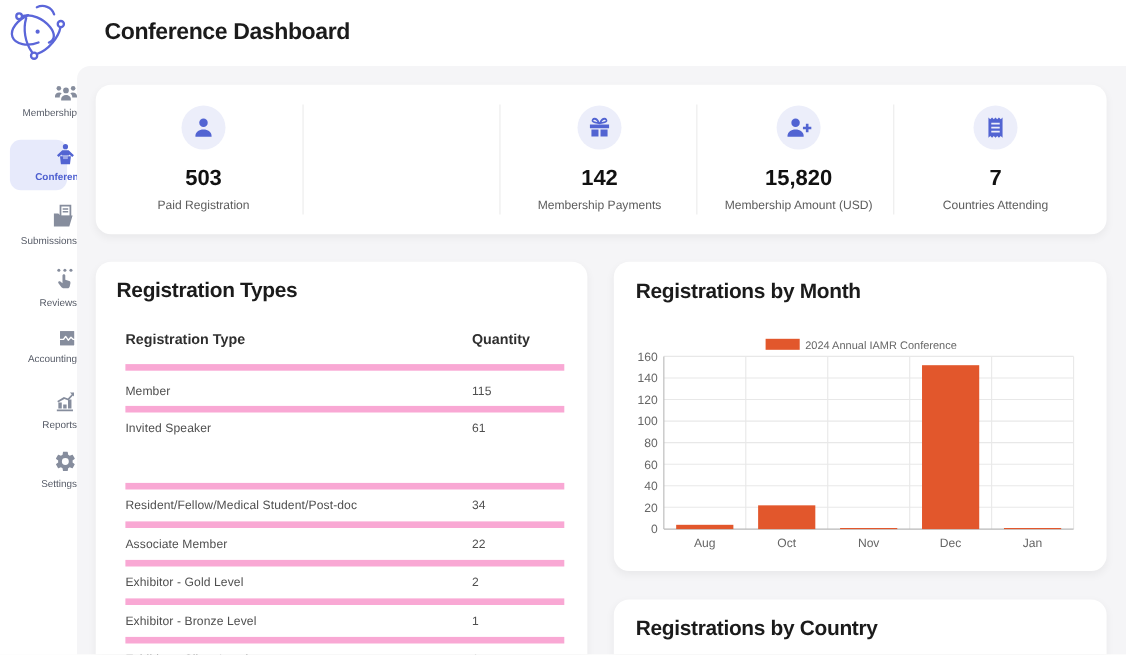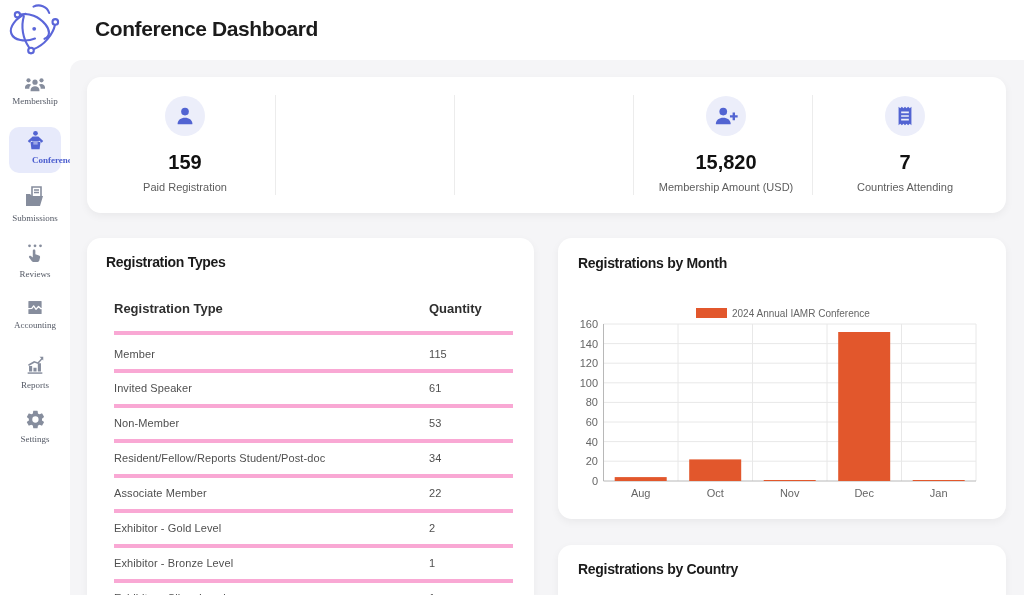--- a/index.html
+++ b/index.html
@@ -10,7 +10,7 @@
 h1 { position:absolute; left:95px; top:17px; font-size:21px; font-weight:700; color:#1b1b1b; letter-spacing:-0.4px; }
 
 #sidebar { position:absolute; left:0; top:0; width:70px; height:595px; background:#fff; }
-.navitem { position:absolute; left:0; width:70px; text-align:center;font-family:Liberation Serif, serif; }
+.navitem { position:absolute; left:0; width:70px; text-align:right; }
 .navlabel { font-size:9px; color:#555a66; display:block; }
 .navsel { position:absolute; left:9px; width:52px; background:#e7eafb; border-radius:10px; }
 

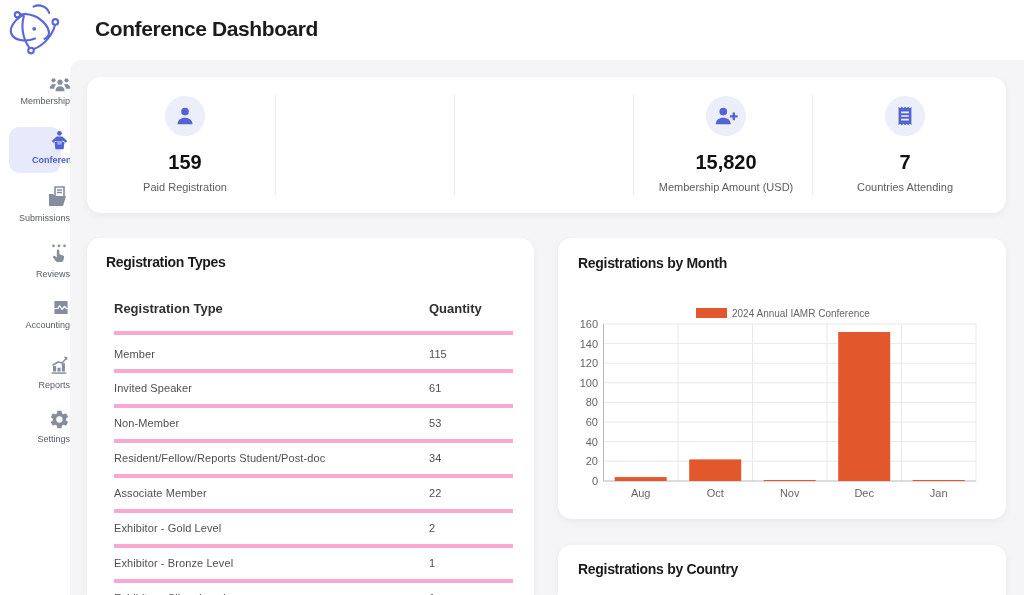--- a/index.html
+++ b/index.html
@@ -129,7 +129,7 @@
         <path d="M4 20c0-3.6 3.6-6.2 8-6.2s8 2.6 8 6.2v1H4z"></path>
       </svg>
     </div>
-    <div class="stnum">159</div>
+    <div class="stnum">503</div>
     <div class="stlab">Paid Registration</div>
   </div>
   <div class="statcol" style="left:636px; width:180px;">

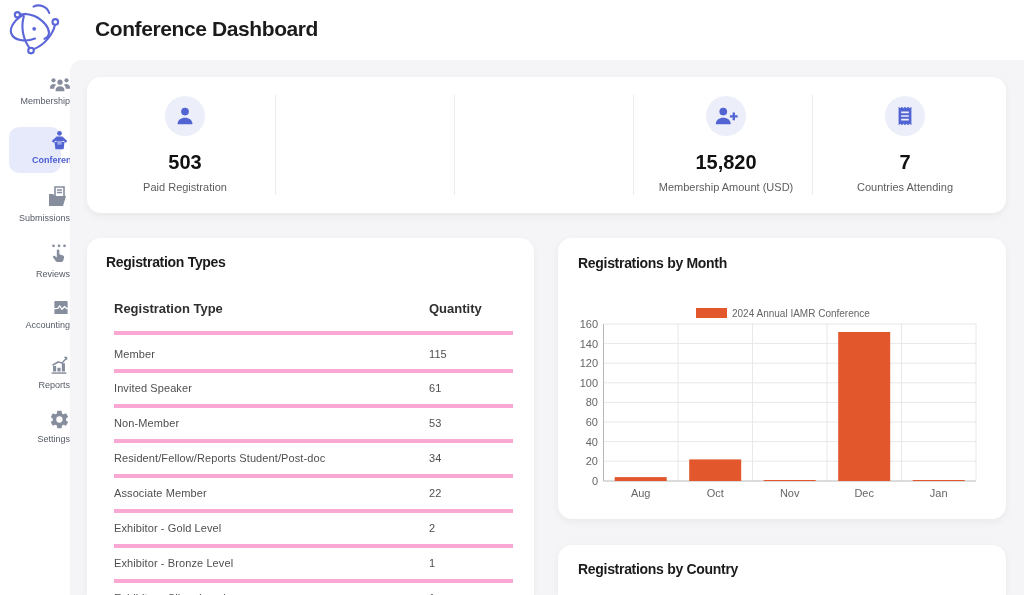--- a/index.html
+++ b/index.html
@@ -131,6 +131,17 @@
     </div>
     <div class="stnum">503</div>
     <div class="stlab">Paid Registration</div>
+  </div>
+  <div class="statcol" style="left:455px; width:180px;">
+    <div class="sticon">
+      <svg width="22" height="22" viewBox="0 0 24 24" fill="#5264d2" style="margin-top:9px;">
+        <path d="M2.5 9h19v3.6h-19z"></path>
+        <path d="M4 13.8h7v7H4z M13 13.8h7v7h-7z"></path>
+        <path d="M7 3.2c1.6 0 3.5 1.9 4.3 4.3C8.9 7.2 5.8 6.7 5.2 5.5 4.8 4.5 5.7 3.2 7 3.2z M17 3.2c-1.6 0-3.5 1.9-4.3 4.3 2.4-.3 5.5-.8 6.1-2 .4-1-.5-2.3-1.8-2.3z" fill="none" stroke="#5264d2" stroke-width="1.8"></path>
+      </svg>
+    </div>
+    <div class="stnum">142</div>
+    <div class="stlab">Membership Payments</div>
   </div>
   <div class="statcol" style="left:636px; width:180px;">
     <div class="sticon">

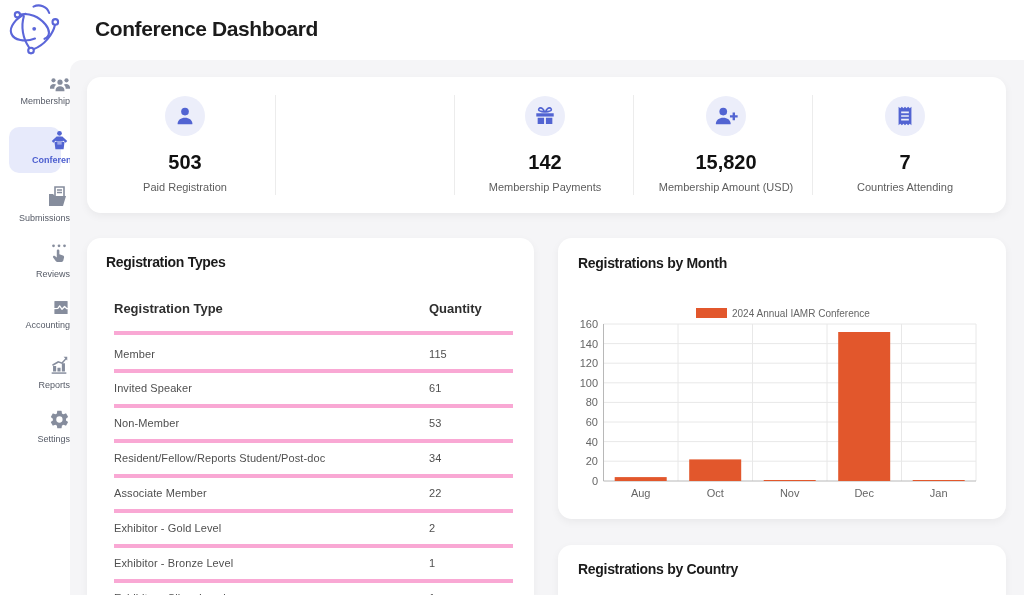--- a/index.html
+++ b/index.html
@@ -23,7 +23,7 @@
 .tblhead { font-size:13px; font-weight:700; color:#2f2f2f; }
 .trow { position:absolute; left:27px; right:21px; border-top:4px solid #f9a8d4; }
 .trow span { font-size:11px; color:#4f4f4f; letter-spacing:0.1px; }
-.ctitle { font-size:14px; font-weight:700; color:#1b1b1b; letter-spacing:-0.3px; }
+.ctitle { font-size:19px; font-weight:700; color:#1b1b1b; letter-spacing:-0.3px; }
 </style>
 </head>
 <body>

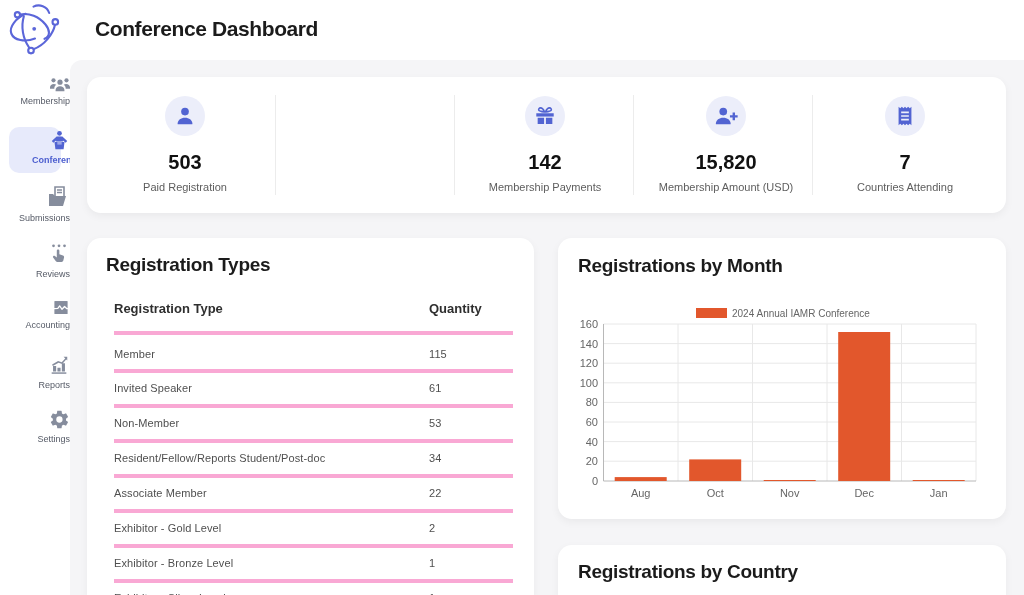--- a/index.html
+++ b/index.html
@@ -21,7 +21,7 @@
 .stlab { position:absolute; width:100%; top:104px; font-size:11px; color:#5d5d5d; }
 
 .tblhead { font-size:13px; font-weight:700; color:#2f2f2f; }
-.trow { position:absolute; left:27px; right:21px; border-top:4px solid #f9a8d4; }
+.trow { position:absolute; left:27px; right:21px; border-top:6px solid #f9a8d4; }
 .trow span { font-size:11px; color:#4f4f4f; letter-spacing:0.1px; }
 .ctitle { font-size:19px; font-weight:700; color:#1b1b1b; letter-spacing:-0.3px; }
 </style>

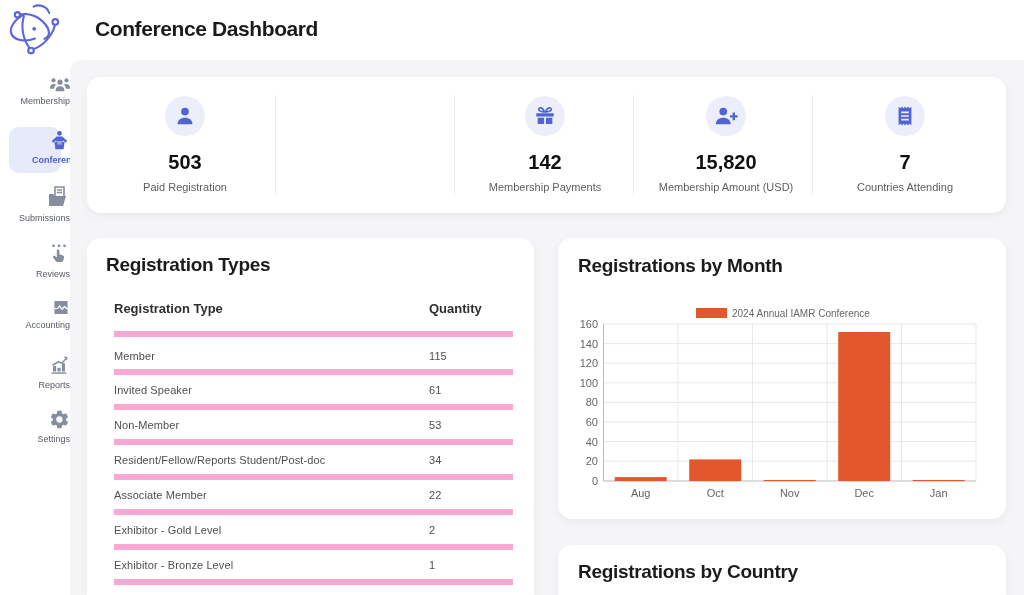--- a/index.html
+++ b/index.html
@@ -176,10 +176,6 @@
     <div class="trow" style="top:131px; height:35px;">
         <span style="position:absolute;left:0;top:9px;">Invited Speaker</span>
         <span style="position:absolute;left:315px;top:9px;">61</span>
-      </div>
-    <div class="trow" style="top:166px; height:35px;">
-        <span style="position:absolute;left:0;top:9px;">Non-Member</span>
-        <span style="position:absolute;left:315px;top:9px;">53</span>
       </div>
     <div class="trow" style="top:201px; height:35px;">
         <span style="position:absolute;left:0;top:9px;">Resident/Fellow/Reports Student/Post-doc</span>

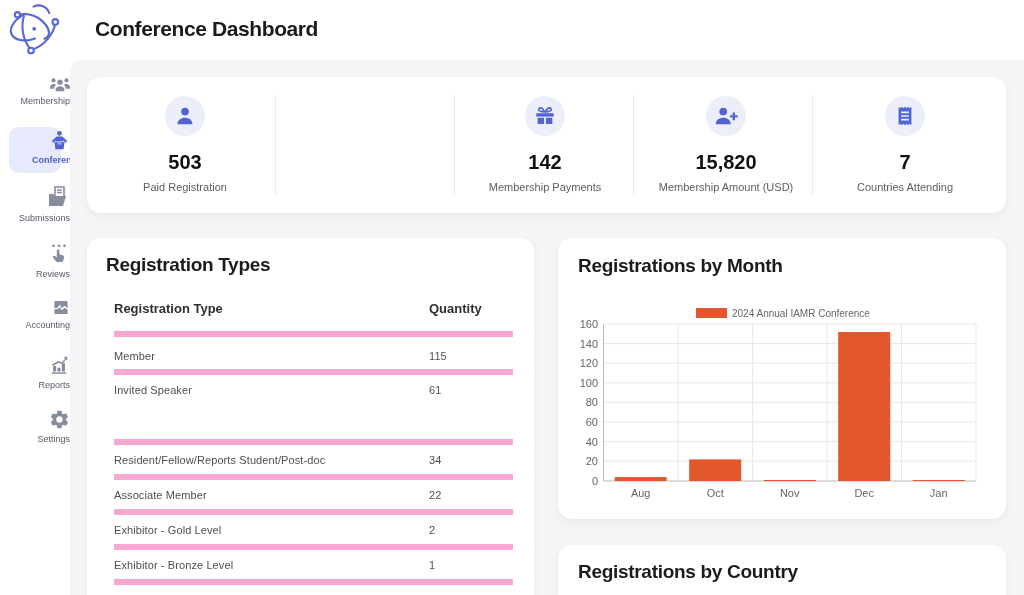--- a/index.html
+++ b/index.html
@@ -178,7 +178,7 @@
         <span style="position:absolute;left:315px;top:9px;">61</span>
       </div>
     <div class="trow" style="top:201px; height:35px;">
-        <span style="position:absolute;left:0;top:9px;">Resident/Fellow/Reports Student/Post-doc</span>
+        <span style="position:absolute;left:0;top:9px;">Resident/Fellow/Medical Student/Post-doc</span>
         <span style="position:absolute;left:315px;top:9px;">34</span>
       </div>
     <div class="trow" style="top:236px; height:35px;">

